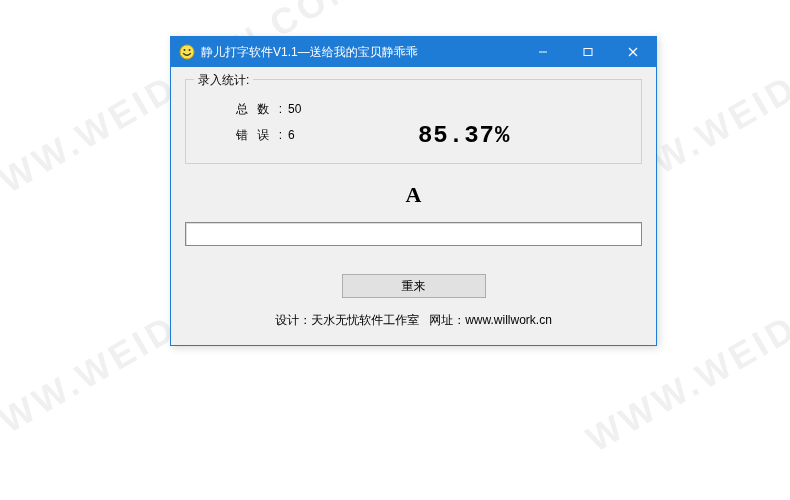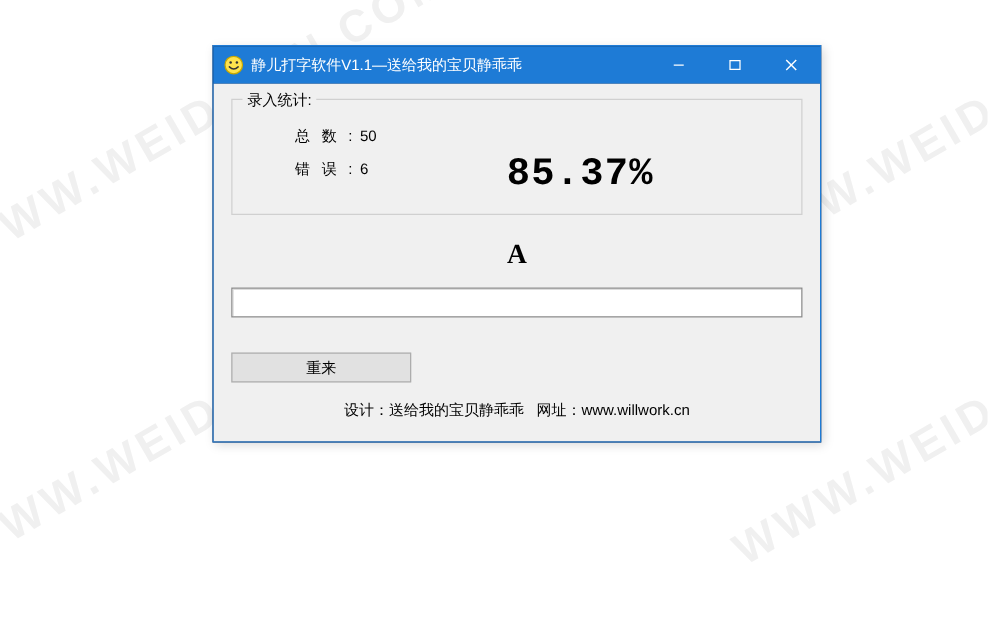--- a/index.html
+++ b/index.html
@@ -106,7 +106,7 @@
     flex: 1;
     text-align: center;
     font-family: "Courier New", monospace;
-    font-size: 31px;
+    font-size: 24px;
     font-weight: bold;
     color: #000;
     padding-top: 26px;

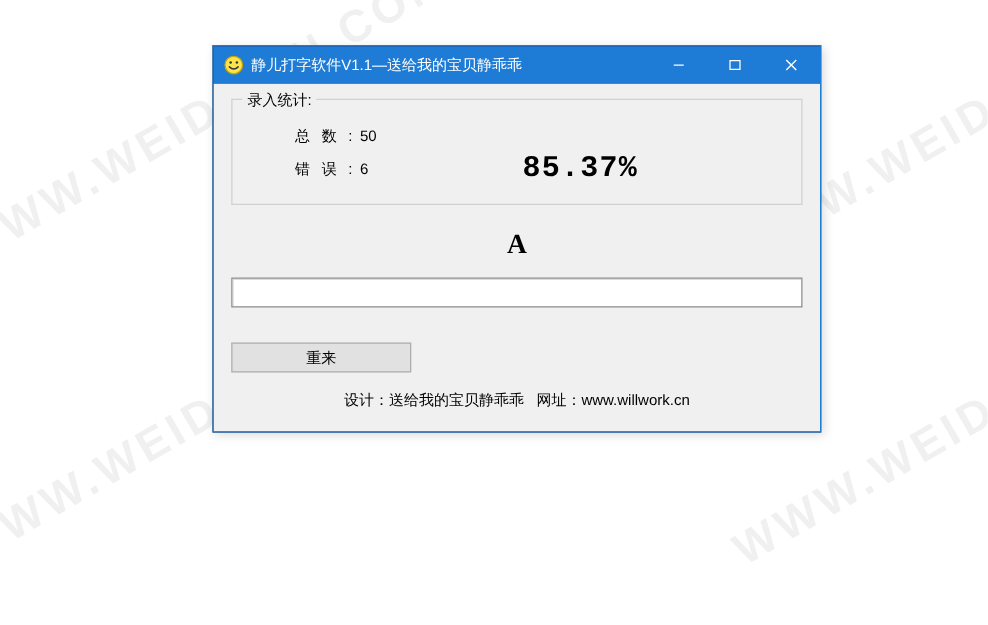--- a/index.html
+++ b/index.html
@@ -132,6 +132,7 @@
   }
   .btnrow {
     display: flex;
+    justify-content: center;
     gap: 70px;
     margin-bottom: 14px;
   }

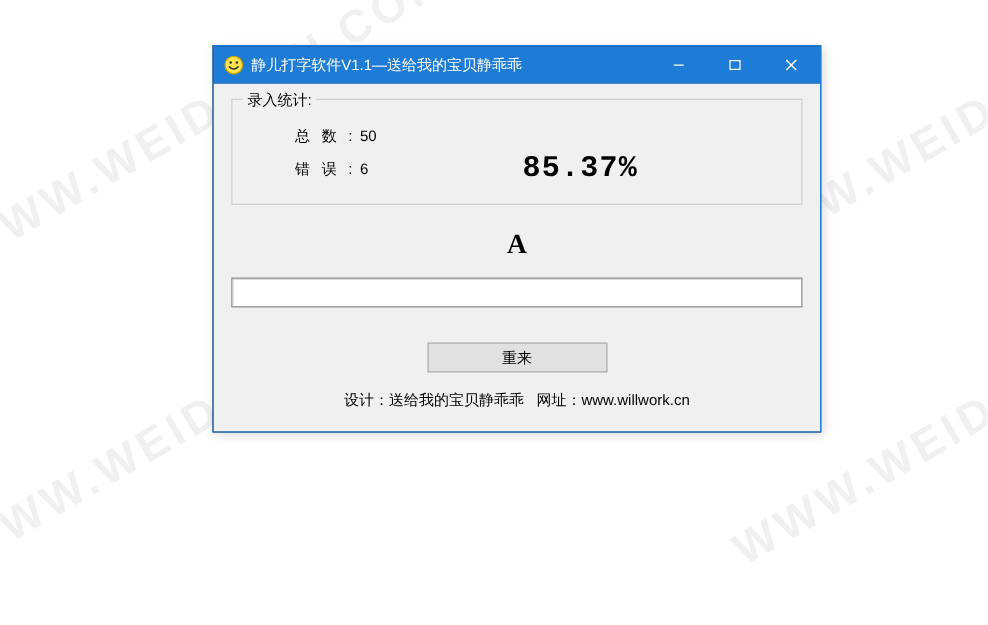--- a/index.html
+++ b/index.html
@@ -217,7 +217,7 @@
     </div>
 
     <div class="footer">
-      <span>设计：</span><span>送给我的宝贝静乖乖</span>&nbsp;&nbsp;&nbsp;<span>网址：</span><span>www.willwork.cn</span>
+      <span>设计：</span><span>天水无忧软件工作室</span>&nbsp;&nbsp;&nbsp;<span>网址：</span><span>www.willwork.cn</span>
     </div>
 
   </div>

